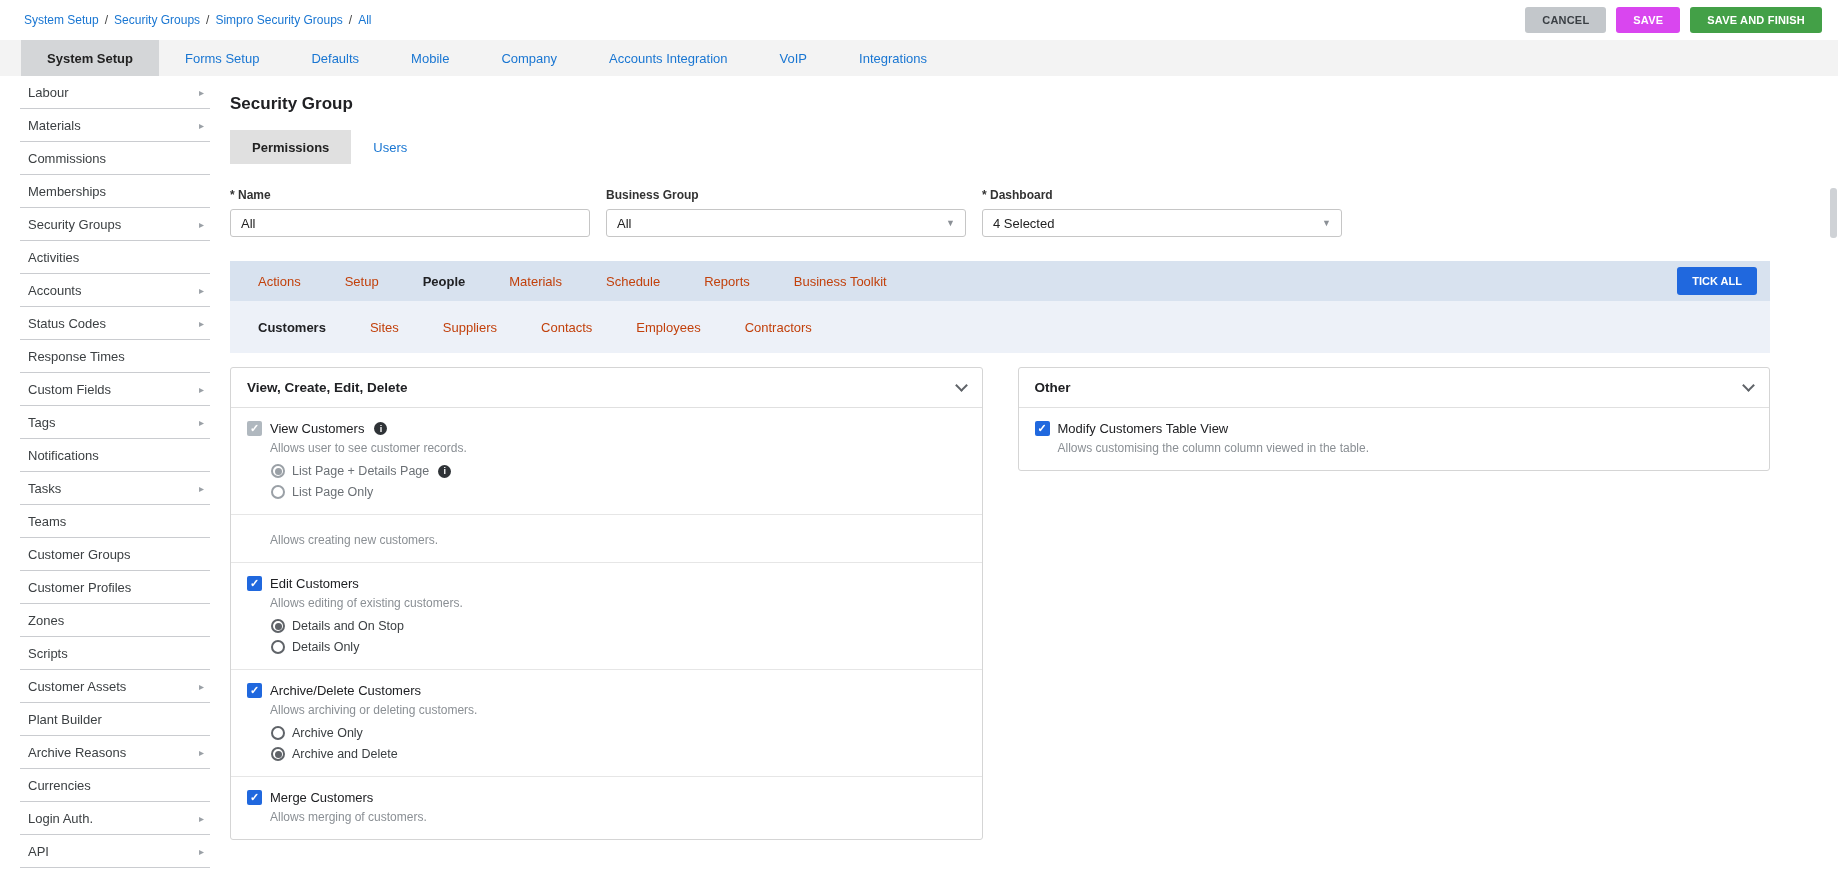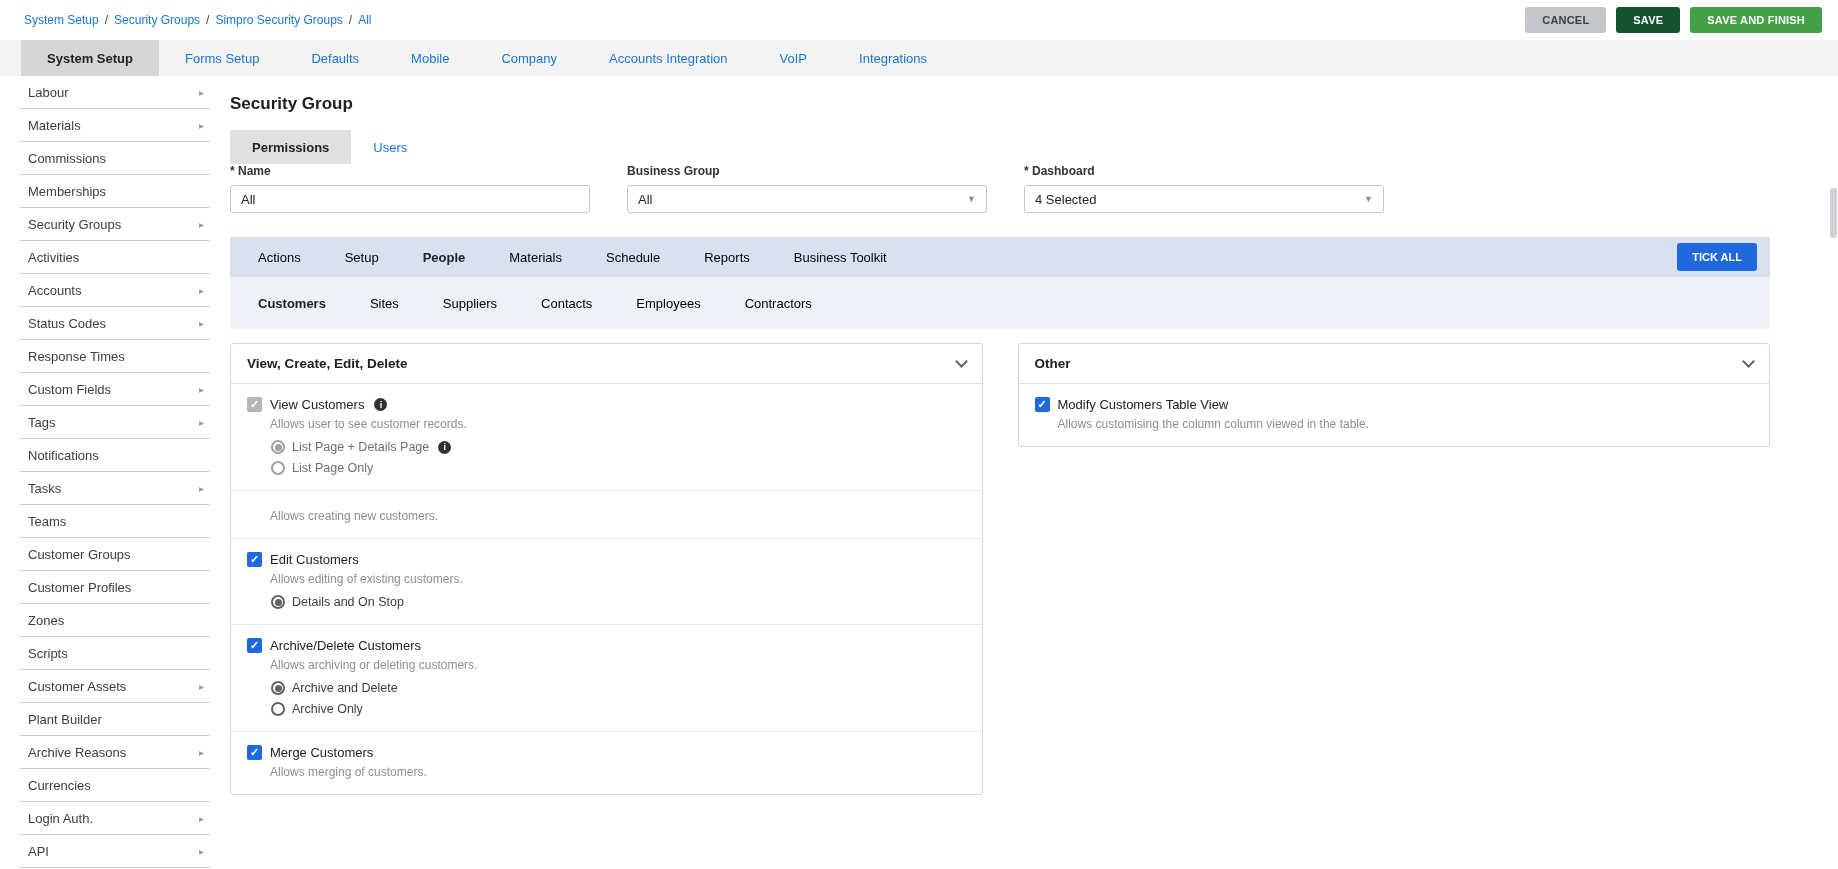--- a/index.html
+++ b/index.html
@@ -18,7 +18,7 @@
   .topbar-actions { display:flex; gap:10px; }
   .btn { border:none; height:26px; padding:0 17px; font-size:11px; font-weight:bold; font-family:inherit; border-radius:3px; cursor:pointer; letter-spacing:.2px; }
   .btn-cancel { background:#c3c7cb; color:#3a3f44; }
-  .btn-save { background:#14532d; color:#fff; }
+  .btn-save { background:#d946ef; color:#fff; }
   .btn-savefinish { background:#43a047; color:#fff; }
 
   

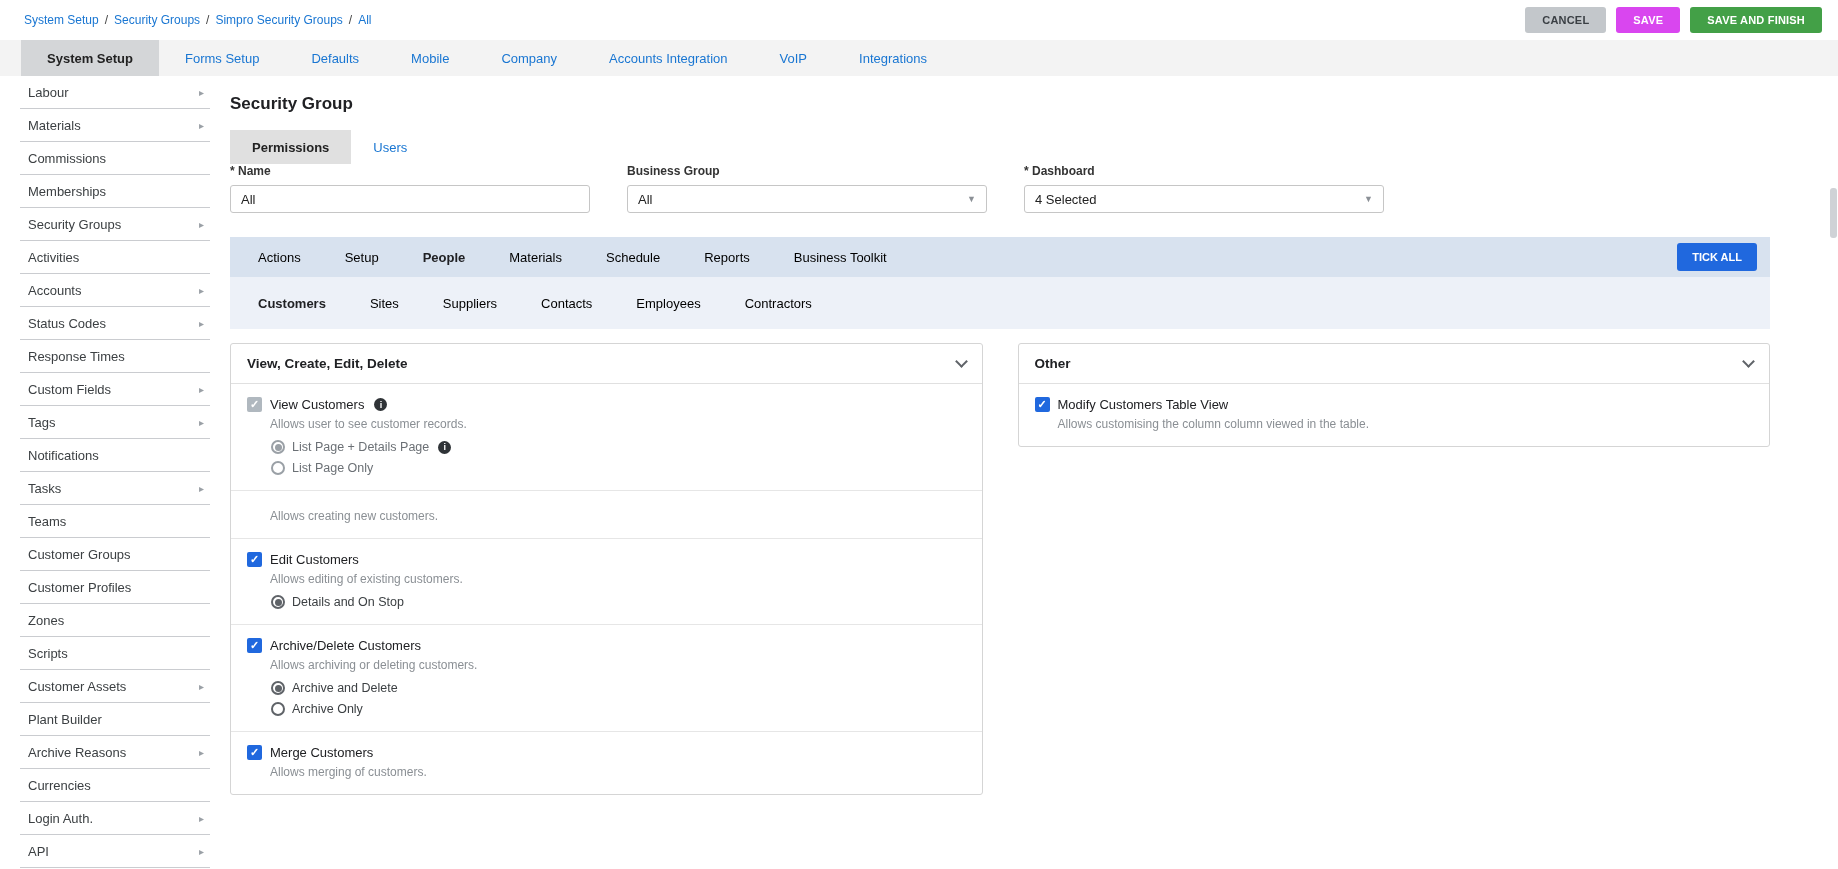--- a/index.html
+++ b/index.html
@@ -39,7 +39,7 @@
   .view-tab { height:34px; display:flex; align-items:center; padding:0 22px; font-size:13px; color:#1976d2; cursor:pointer; }
   .view-tab.active { background:#e0e0e0; color:#222; font-weight:bold; }
 
-  .form-row { display:flex; gap:37px; }
+  .form-row { display:flex; gap:16px; margin-top:24px; }
   .field { width:360px; }
   .field-label { display:block; font-size:12px; font-weight:bold; color:#333; margin-bottom:7px; }
   .text-input { width:100%; height:28px; border:1px solid #c6c6c6; border-radius:3px; padding:0 10px; font-size:13px; font-family:inherit; color:#222; background:#fff; }

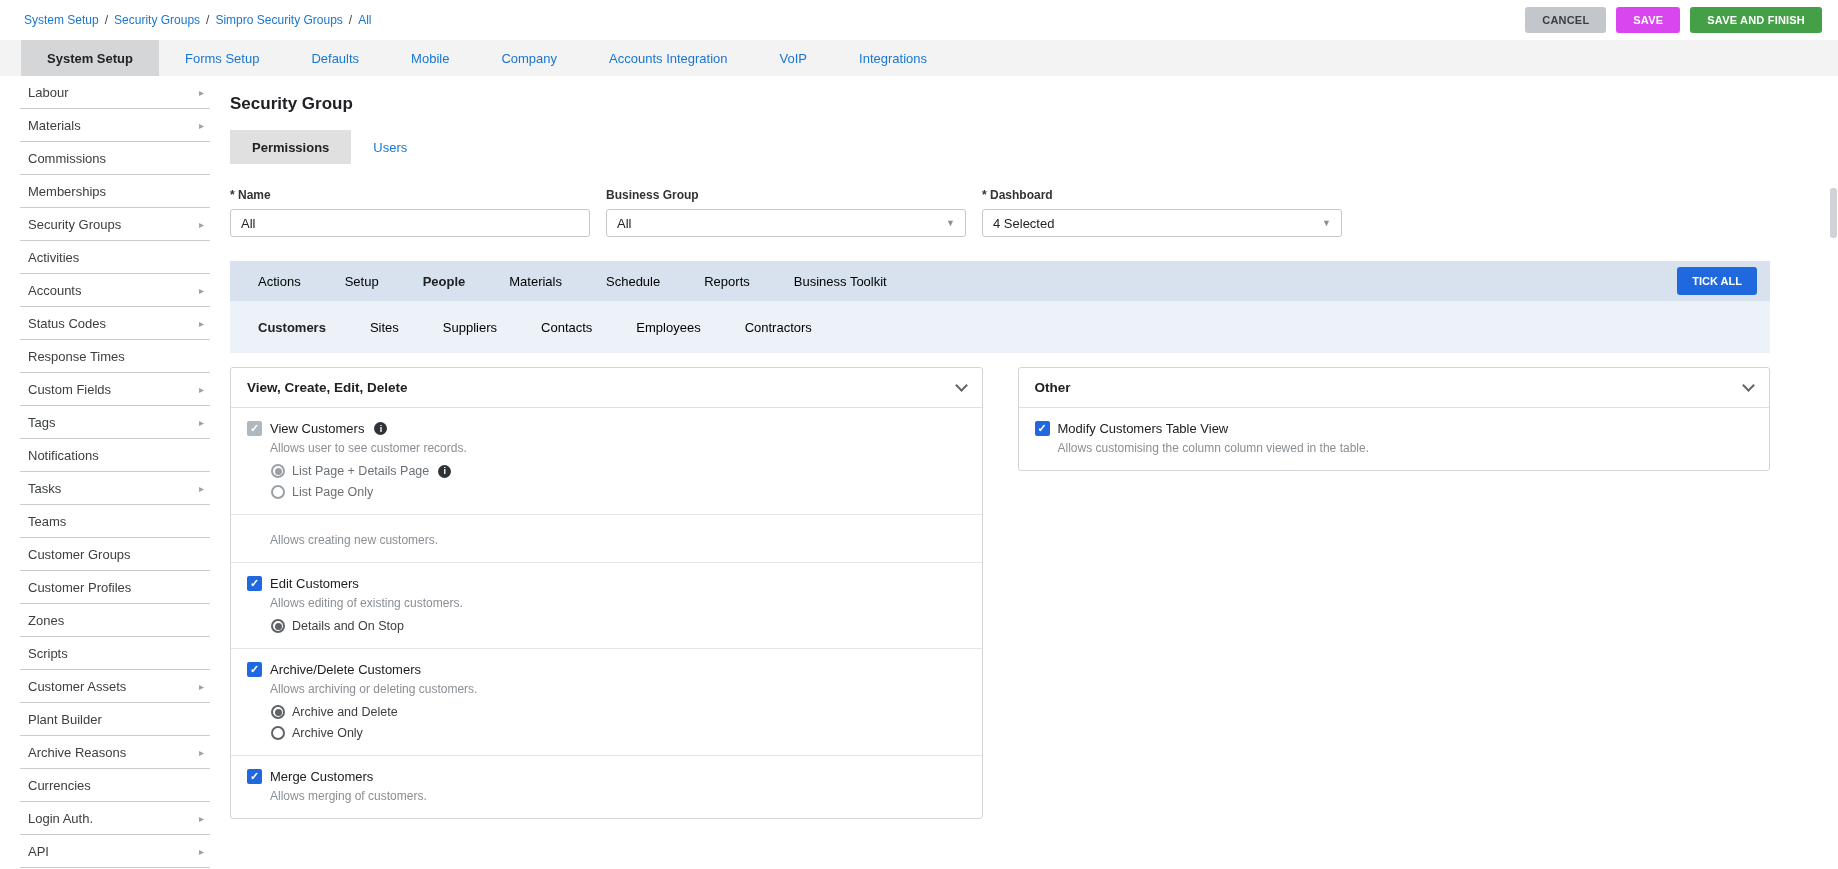--- a/index.html
+++ b/index.html
@@ -47,7 +47,7 @@
   .caret { font-size:9px; color:#8b9096; }
 
   .section-bar { margin-top:24px; height:40px; background:#d8e2ef; display:flex; align-items:center; padding:0 6px; }
-  .bar-tab { padding:0 22px; font-size:13px; color:#000000; cursor:pointer; height:100%; display:flex; align-items:center; }
+  .bar-tab { padding:0 22px; font-size:13px; color:#c2410c; cursor:pointer; height:100%; display:flex; align-items:center; }
   .bar-tab.active { color:#202124; font-weight:bold; }
   .tick-all { margin-left:auto; margin-right:7px; height:28px; padding:0 15px; background:#2068de; color:#fff; border:none; border-radius:3px; font-size:11px; font-weight:bold; font-family:inherit; cursor:pointer; }
   .sub-bar { height:52px; background:#edf1f8; display:flex; align-items:center; padding:0 6px; }

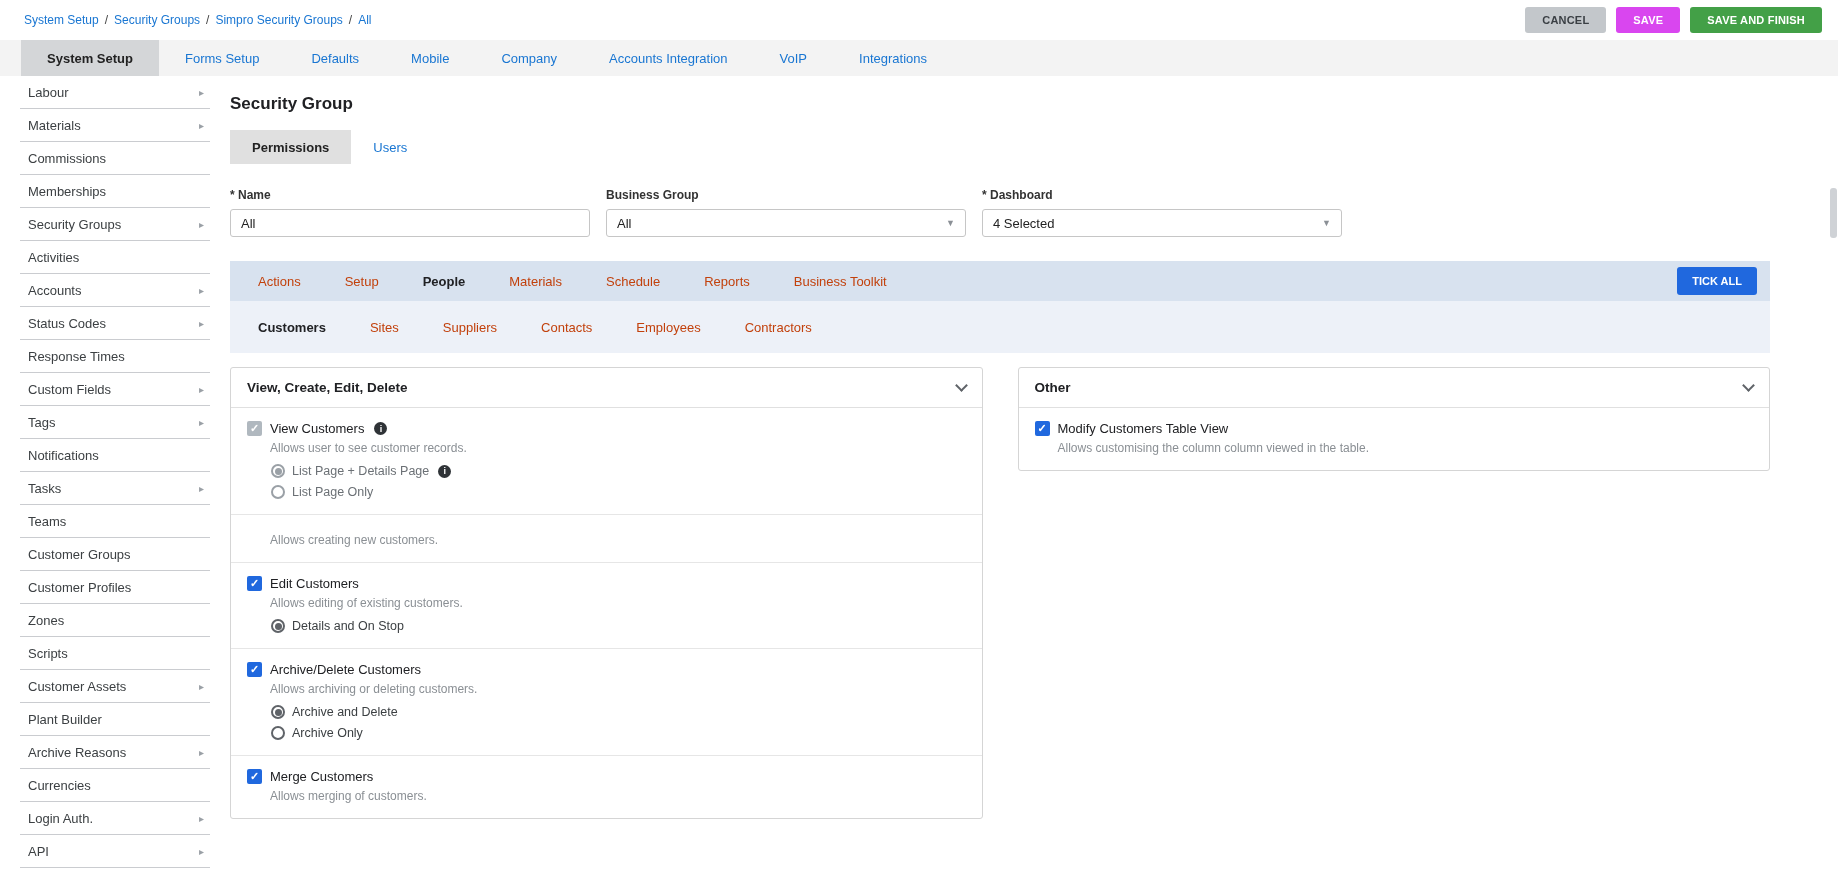--- a/index.html
+++ b/index.html
@@ -290,6 +290,10 @@
               <span class="radio selected"></span>
               <span class="radio-label">Details and On Stop</span>
             </div>
+            <div class="radio-row">
+              <span class="radio"></span>
+              <span class="radio-label">Details Only</span>
+            </div>
           </div>
         </div>
 

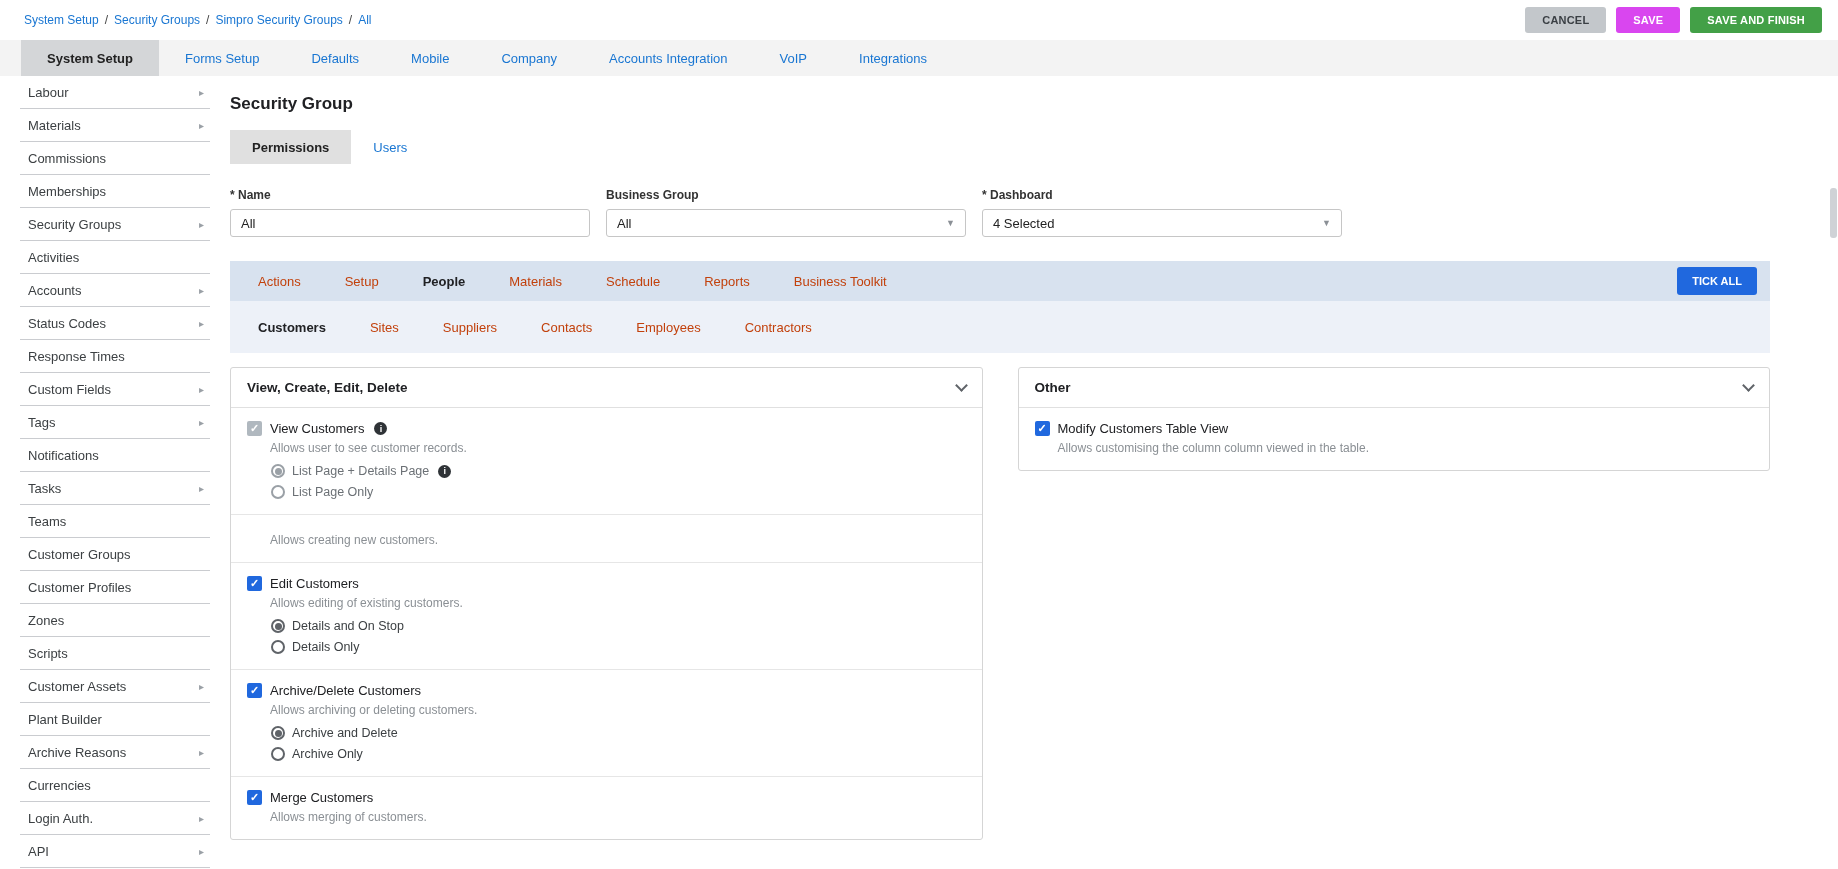--- a/index.html
+++ b/index.html
@@ -305,12 +305,12 @@
           <div class="perm-desc">Allows archiving or deleting customers.</div>
           <div class="radio-group">
             <div class="radio-row">
+              <span class="radio"></span>
+              <span class="radio-label">Archive Only</span>
+            </div>
+            <div class="radio-row">
               <span class="radio selected"></span>
               <span class="radio-label">Archive and Delete</span>
-            </div>
-            <div class="radio-row">
-              <span class="radio"></span>
-              <span class="radio-label">Archive Only</span>
             </div>
           </div>
         </div>

